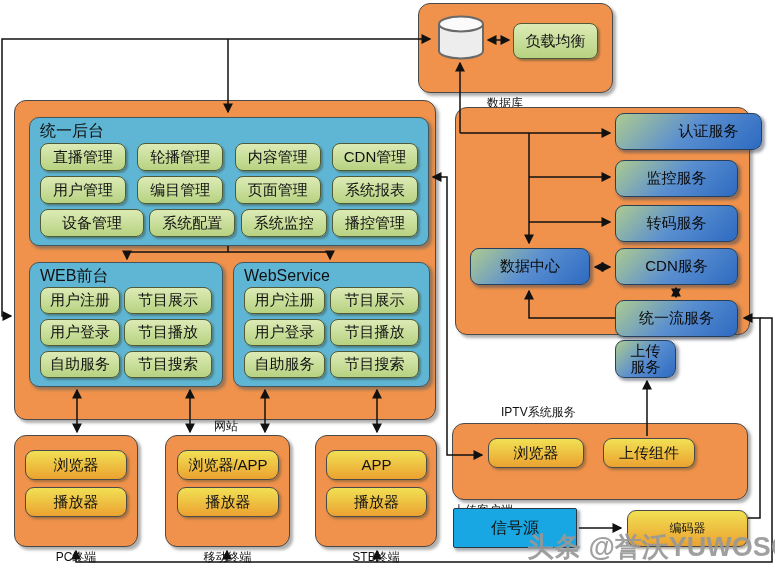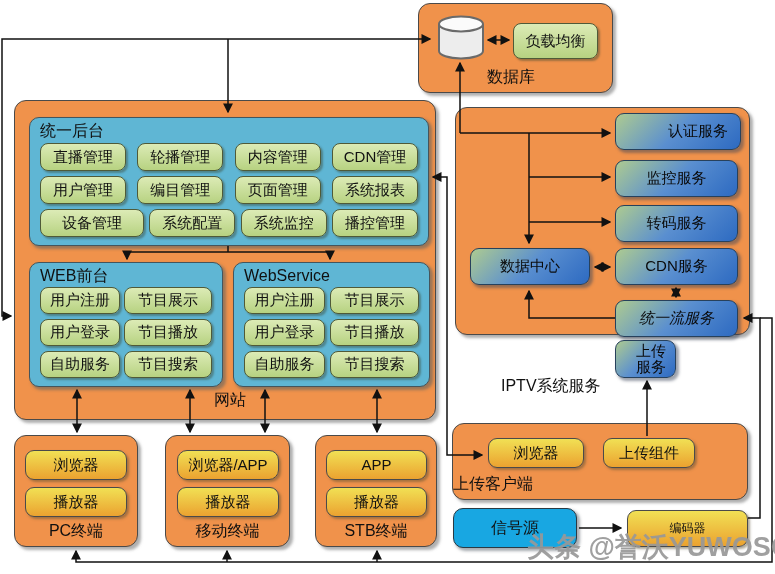--- a/index.html
+++ b/index.html
@@ -21,7 +21,7 @@
              border:1.5px solid #4a4a4a;border-radius:9px;box-shadow:2px 2px 2.5px rgba(90,80,50,.5);}
   .btn-cyan{background:#18a7e2;border:1.5px solid #2a3a44;border-radius:10px;
             box-shadow:2.5px 2.5px 3px rgba(80,90,100,.5);}
-  .lbl{position:absolute;font-size:16px;color:#101010;white-space:nowrap;}
+  .lbl{position:absolute;font-size:12px;color:#101010;white-space:nowrap;margin-top:28px;}
   .blue-title{font-size:16px;color:#101010;height:22px;line-height:21px;}
   .brow{display:flex;justify-content:space-between;margin-top:5px;}
   .overlay{position:absolute;left:0;top:0;z-index:20;pointer-events:none;}

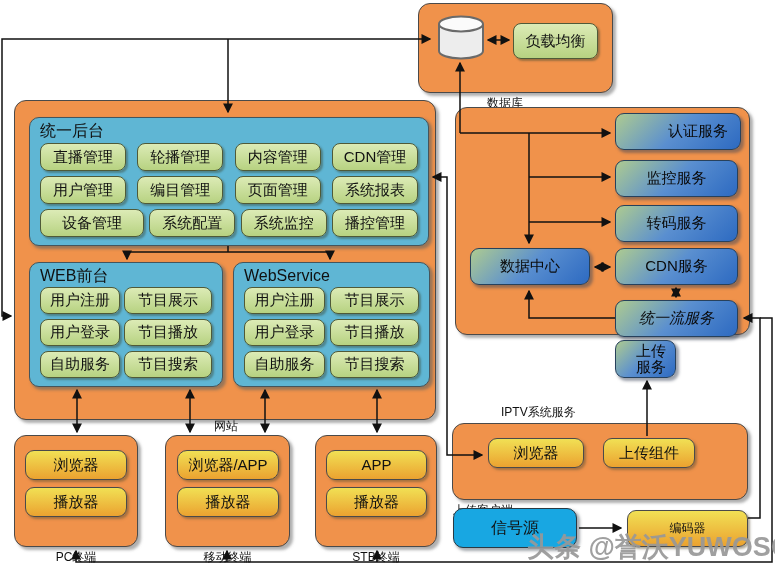--- a/index.html
+++ b/index.html
@@ -154,7 +154,7 @@
   <div class="abs box-orange" style="left:455px;top:107px;width:295px;height:228px;padding-left:37px;">
     <div class="lbl" style="left:45px;top:268px;">IPTV系统服务</div>
   </div>
-  <div class="abs btn btn-bluegrad" style="left:615px;top:113px;width:126px;height:37px;padding-left:40px;">
+  <div class="abs btn btn-bluegrad" style="left:615px;top:113px;width:147px;height:37px;padding-left:40px;">
       <span>认证服务</span>
     </div>
   <div class="abs btn btn-bluegrad" style="left:615px;top:160px;width:123px;height:37px;">

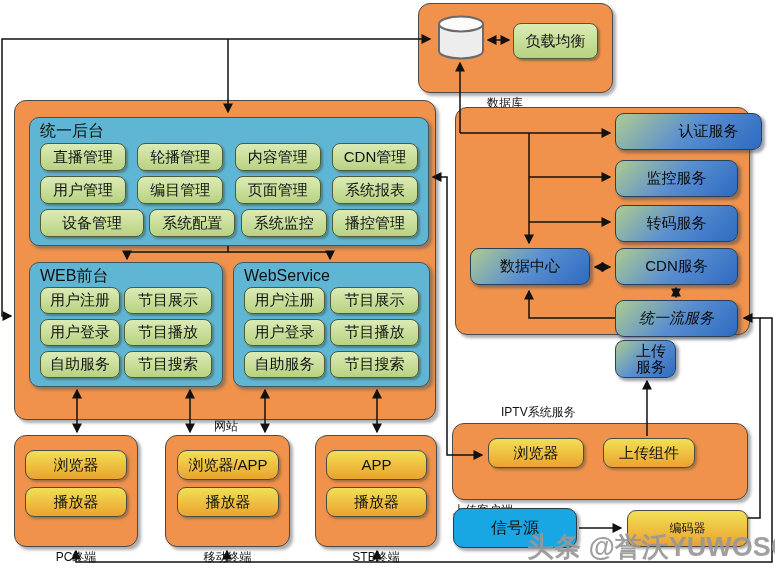--- a/index.html
+++ b/index.html
@@ -166,7 +166,7 @@
   <div class="abs btn btn-bluegrad" style="left:615px;top:248px;width:123px;height:37px;">
       <span>CDN服务</span>
     </div>
-  <div class="abs btn btn-bluegrad" style="left:615px;top:300px;width:123px;height:37px;font-style:italic;">
+  <div class="abs btn btn-bluegrad" style="left:615px;top:300px;width:123px;height:37px;">
       <span>统一流服务</span>
     </div>
   <div class="abs btn btn-bluegrad" style="left:470px;top:248px;width:120px;height:37px;">

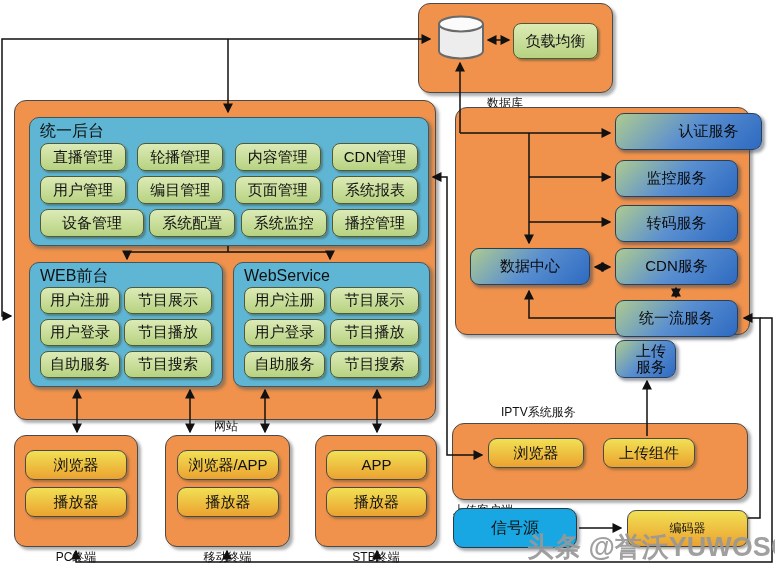--- a/index.html
+++ b/index.html
@@ -27,7 +27,7 @@
   .overlay{position:absolute;left:0;top:0;z-index:20;pointer-events:none;}
   .wm{position:absolute;z-index:30;font-weight:bold;font-size:27px;color:#989898;
       letter-spacing:0px;opacity:.92;white-space:nowrap;}
-  .two-line{word-break:break-all;text-align:right;padding:0 9px;}
+  .two-line{word-break:break-all;text-align:center;padding:0 9px;}
 </style>
 </head>
 <body>

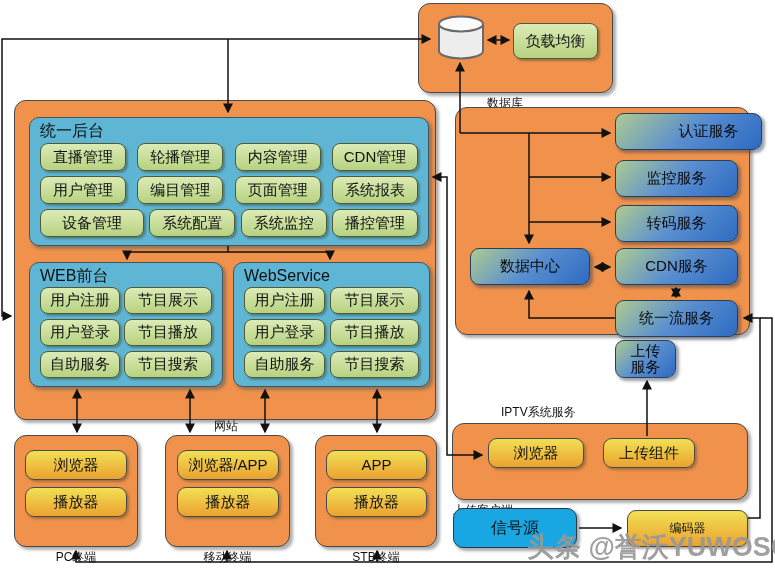--- a/index.html
+++ b/index.html
@@ -19,7 +19,7 @@
              color:#0a0a0a;}
   .btn-yellow{background:linear-gradient(180deg,#f1e054 0%,#eba230 100%);
              border:1.5px solid #4a4a4a;border-radius:9px;box-shadow:2px 2px 2.5px rgba(90,80,50,.5);}
-  .btn-cyan{background:#18a7e2;border:1.5px solid #2a3a44;border-radius:10px;
+  .btn-cyan{background:#18a7e2;border:1.5px solid #2a3a44;border-radius:2px;
             box-shadow:2.5px 2.5px 3px rgba(80,90,100,.5);}
   .lbl{position:absolute;font-size:12px;color:#101010;white-space:nowrap;margin-top:28px;}
   .blue-title{font-size:16px;color:#101010;height:22px;line-height:21px;}

